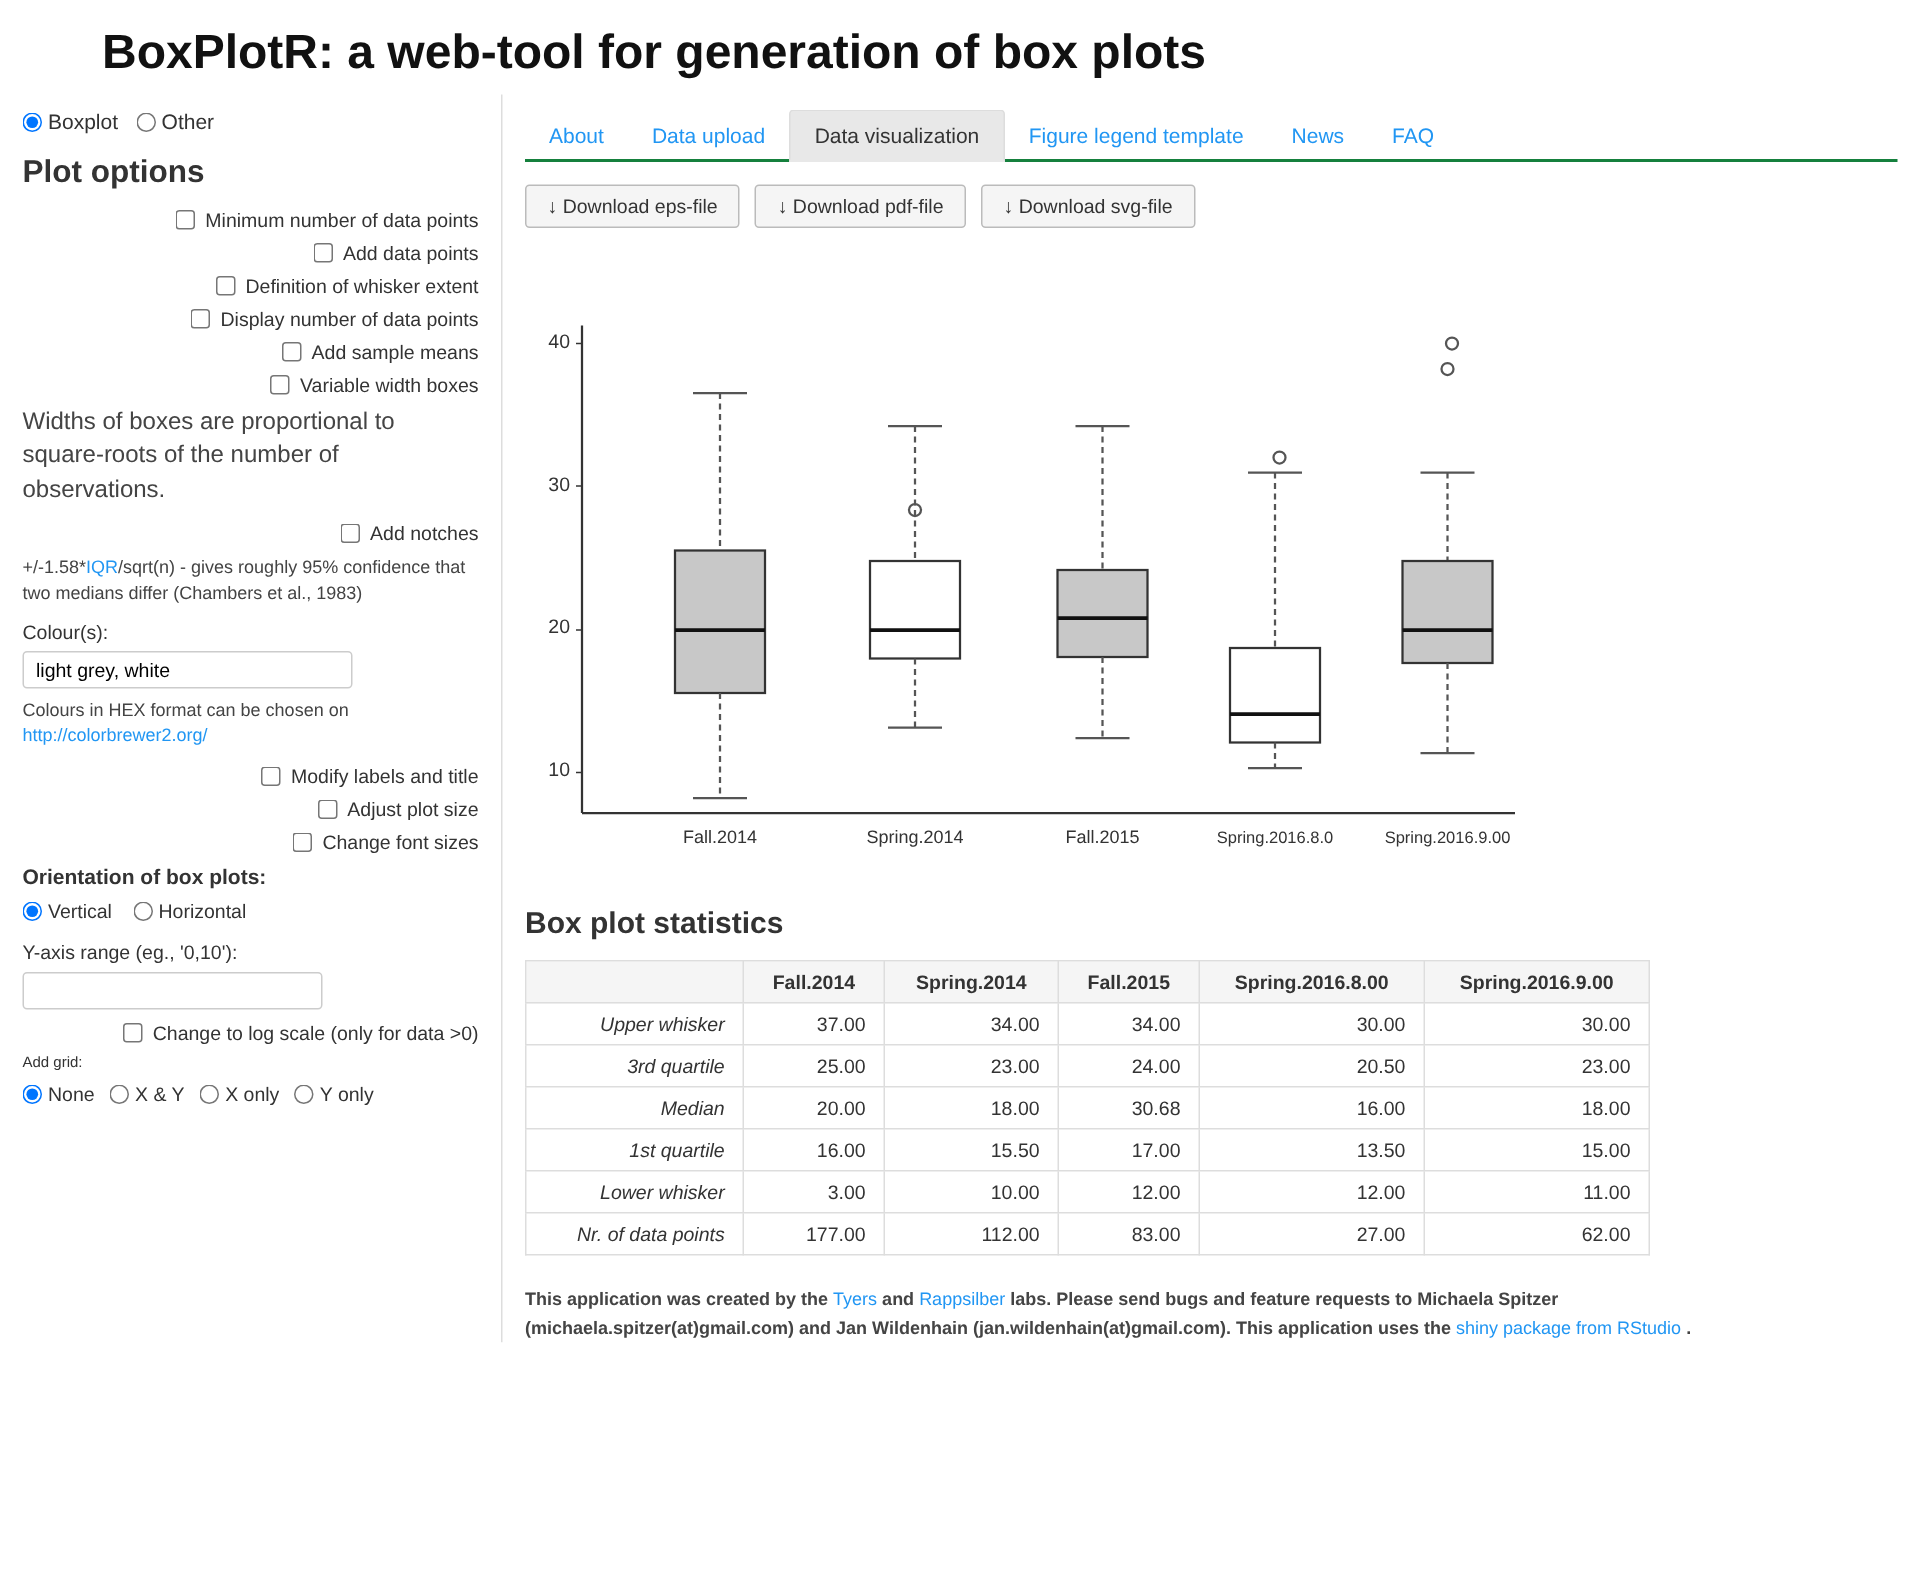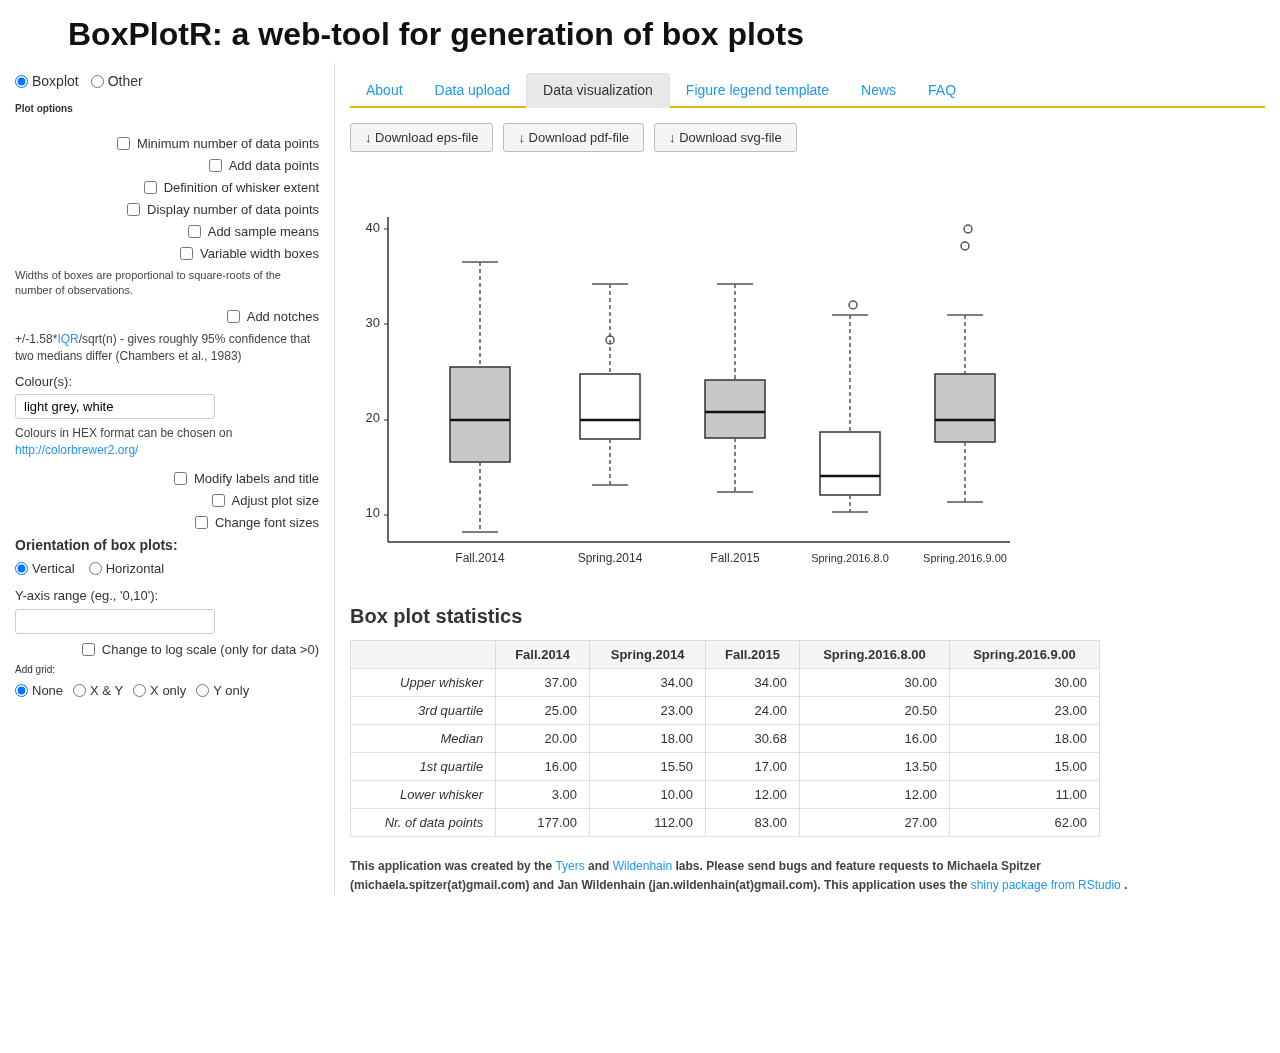--- a/index.html
+++ b/index.html
@@ -38,7 +38,7 @@
     .main-content { flex: 1; padding: 0 15px; }
     
     
-    .tabs { display: flex; border-bottom: 2px solid #eab308; margin-bottom: 15px; padding-top: 10px; }
+    .tabs { display: flex; border-bottom: 2px solid #15803d; margin-bottom: 15px; padding-top: 10px; }
     .tab { padding: 8px 16px; cursor: pointer; font-size: 14px; color: #2196F3; text-decoration: none; border: none; background: none; }
     .tab.active { background: #e8e8e8; border: 1px solid #ddd; border-bottom: 2px solid #e8e8e8; margin-bottom: -2px; color: #333; font-weight: normal; border-radius: 3px 3px 0 0; }
     

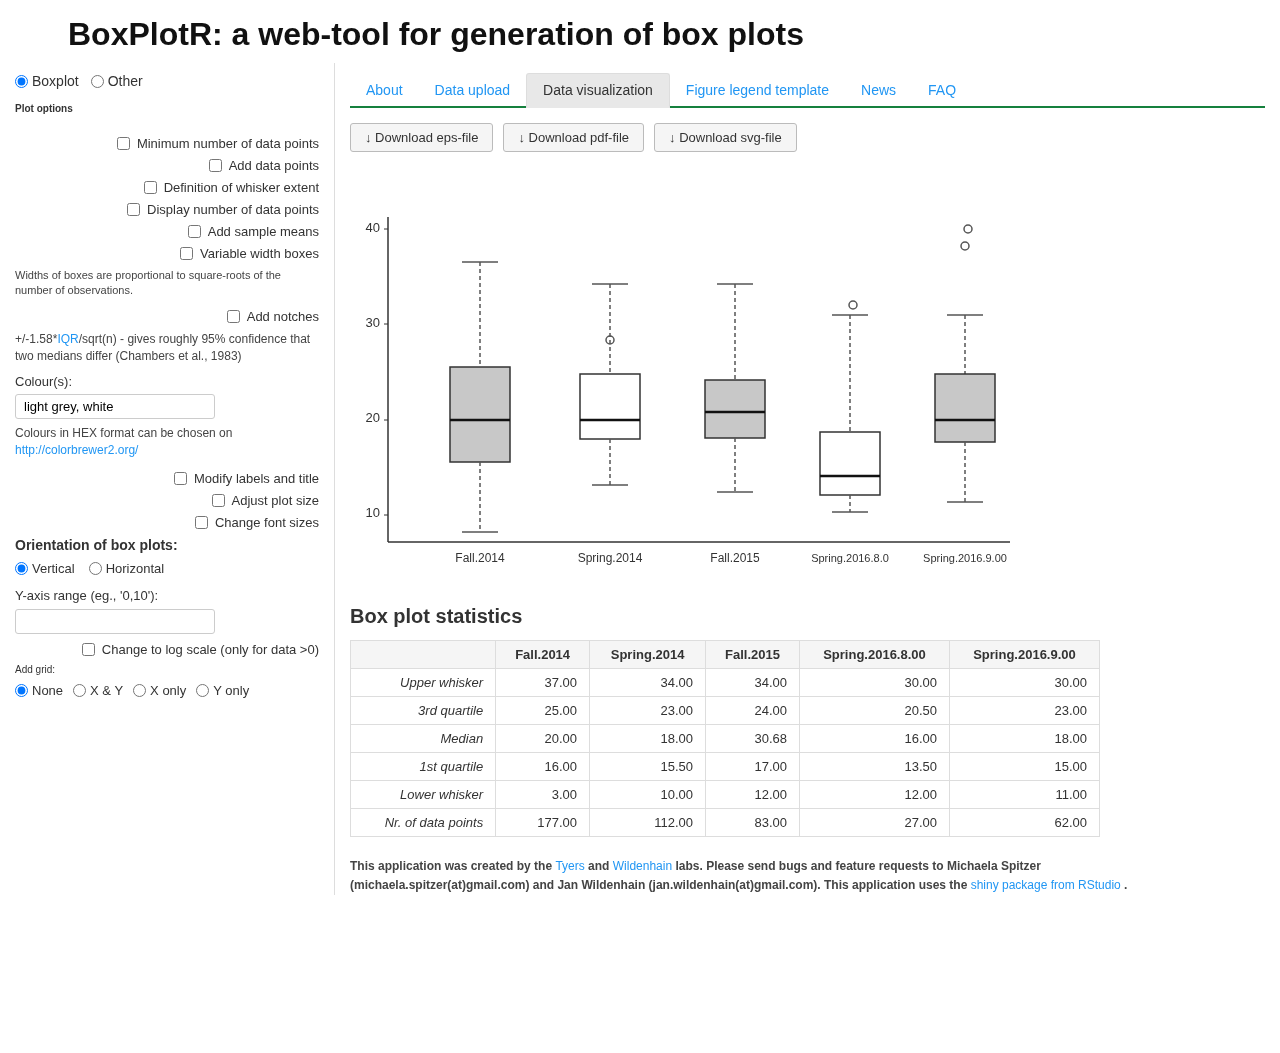--- a/index.html
+++ b/index.html
@@ -14,7 +14,7 @@
     .sidebar { width: 335px; min-width: 335px; padding: 10px 15px; border-right: 1px solid #ddd; }
     .plot-type-row { display: flex; align-items: center; gap: 12px; margin-bottom: 14px; }
     .plot-type-row label { display: flex; align-items: center; gap: 4px; cursor: pointer; }
-    .plot-options-title { font-weight: bold; font-size: 10px; margin-bottom: 22px; }
+    .plot-options-title { font-weight: bold; font-size: 21px; margin-bottom: 12px; }
     .checkbox-row { display: flex; align-items: center; gap: 7px; margin-bottom: 7px; font-size: 13px; justify-content: flex-end; }
     .checkbox-row input[type=checkbox] { width: 13px; height: 13px; }
     .note-text { font-size: 11px; color: #444; margin: 6px 0 10px 0; line-height: 1.4; }

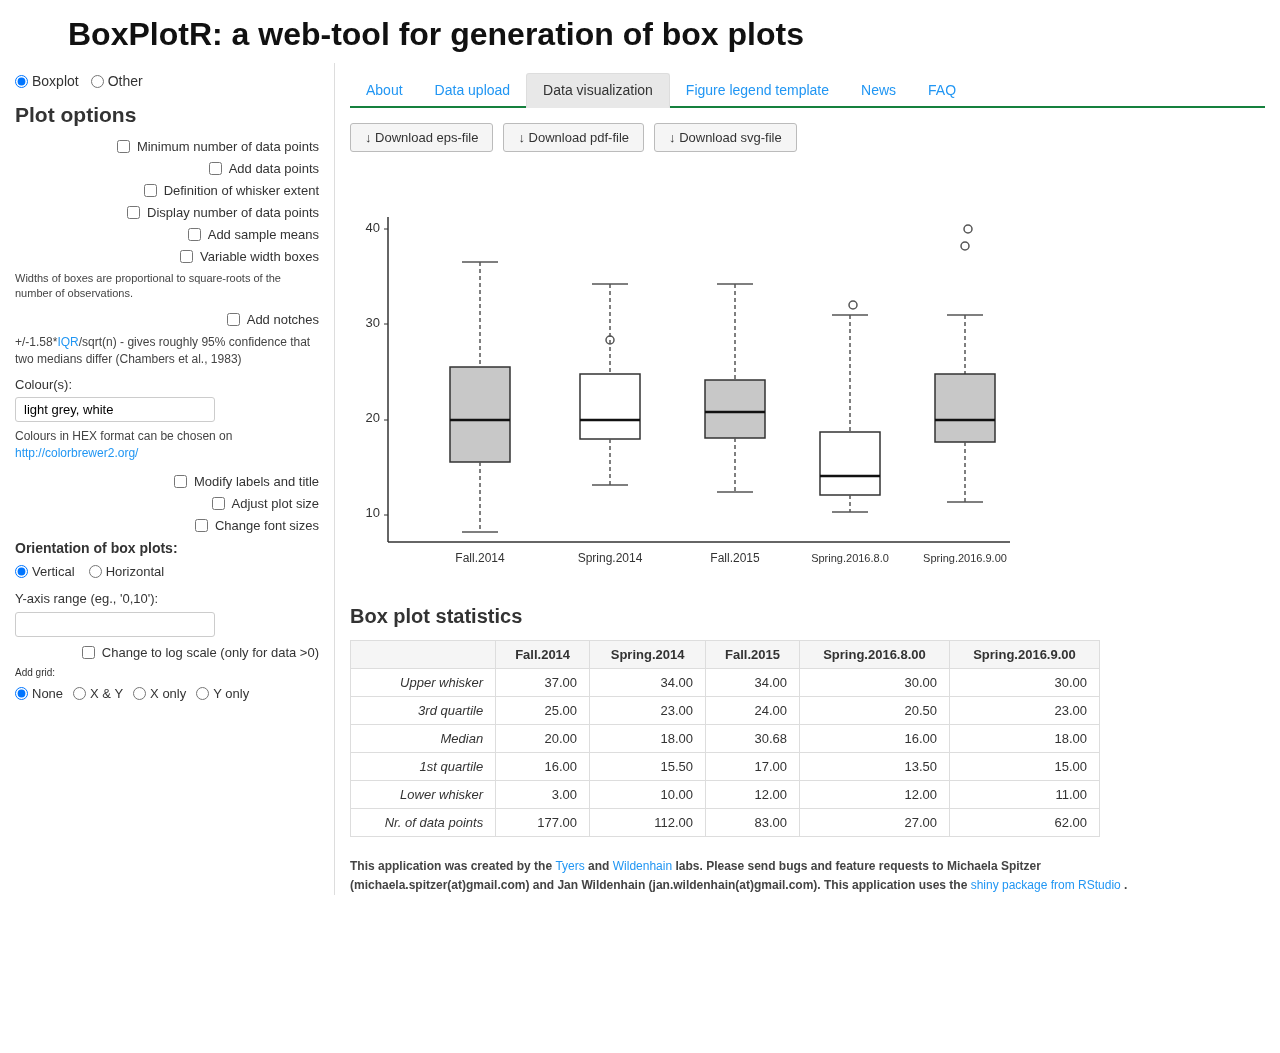--- a/index.html
+++ b/index.html
@@ -17,7 +17,7 @@
     .plot-options-title { font-weight: bold; font-size: 21px; margin-bottom: 12px; }
     .checkbox-row { display: flex; align-items: center; gap: 7px; margin-bottom: 7px; font-size: 13px; justify-content: flex-end; }
     .checkbox-row input[type=checkbox] { width: 13px; height: 13px; }
-    .note-text { font-size: 11px; color: #444; margin: 6px 0 10px 0; line-height: 1.4; }
+    .note-text { font-size: 16px; color: #444; margin: 6px 0 10px 0; line-height: 1.4; }
     .add-notches-section { margin-bottom: 6px; }
     .notch-desc { font-size: 12px; color: #444; margin: 4px 0 10px 0; line-height: 1.4; }
     .notch-desc a { color: #2196F3; text-decoration: none; }

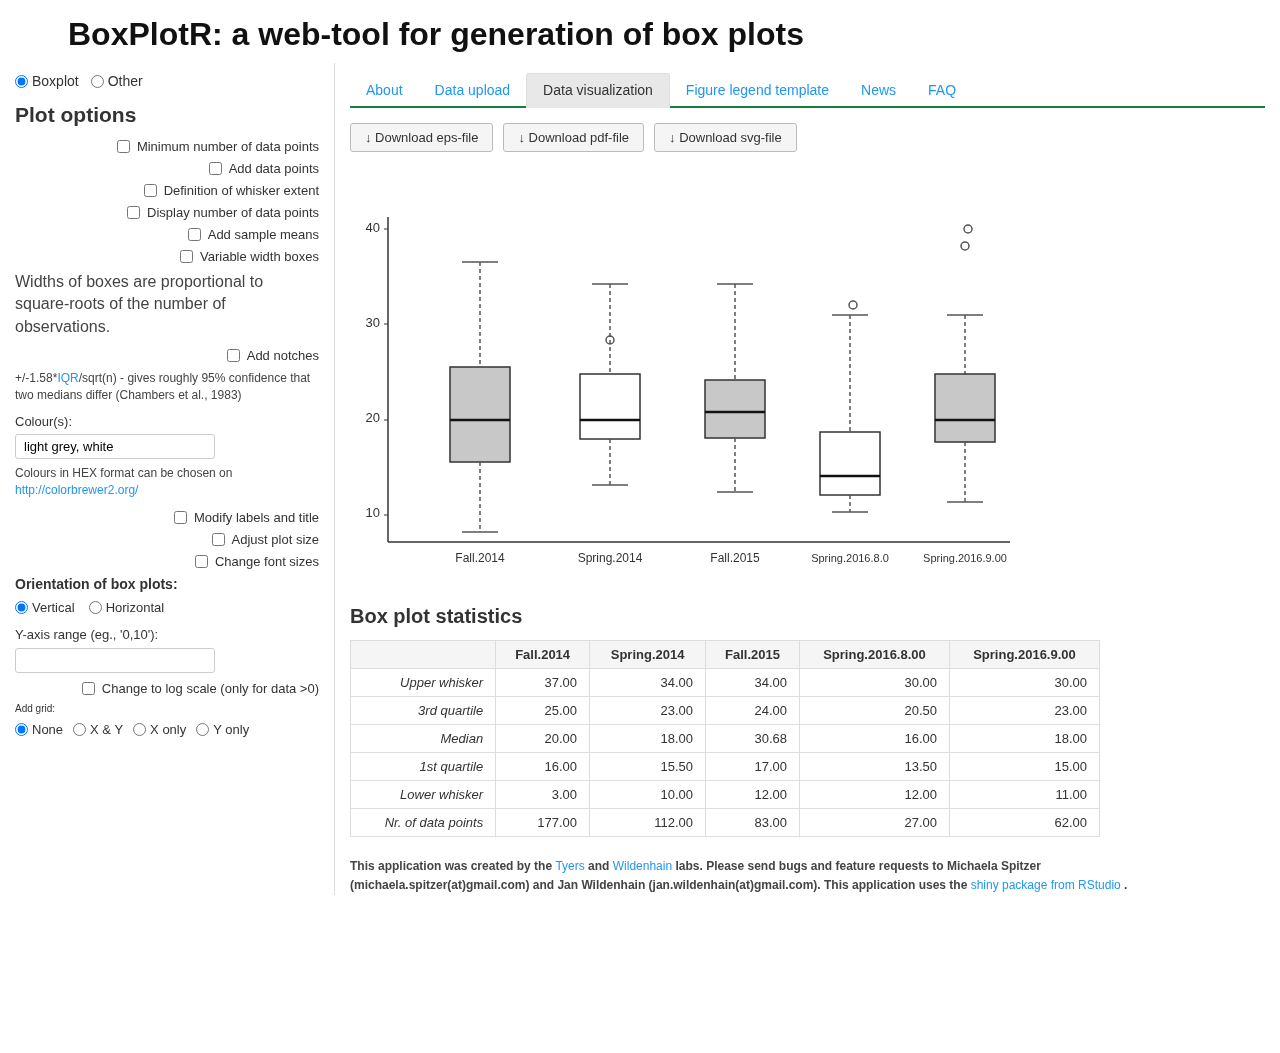--- a/index.html
+++ b/index.html
@@ -22,7 +22,7 @@
     .notch-desc { font-size: 12px; color: #444; margin: 4px 0 10px 0; line-height: 1.4; }
     .notch-desc a { color: #2196F3; text-decoration: none; }
     .colours-label { font-size: 13px; margin-bottom: 5px; }
-    .colour-input { width: 200px; padding: 4px 8px; border: 1px solid #ccc; border-radius: 3px; font-size: 13px; }
+    .colour-input { width: 220px; padding: 4px 8px; border: 1px solid #ccc; border-radius: 3px; font-size: 13px; }
     .colour-note { font-size: 12px; color: #444; margin: 6px 0 12px 0; line-height: 1.4; }
     .colour-note a { color: #2196F3; text-decoration: none; }
     .orientation-title { font-weight: bold; font-size: 14px; margin-bottom: 8px; }

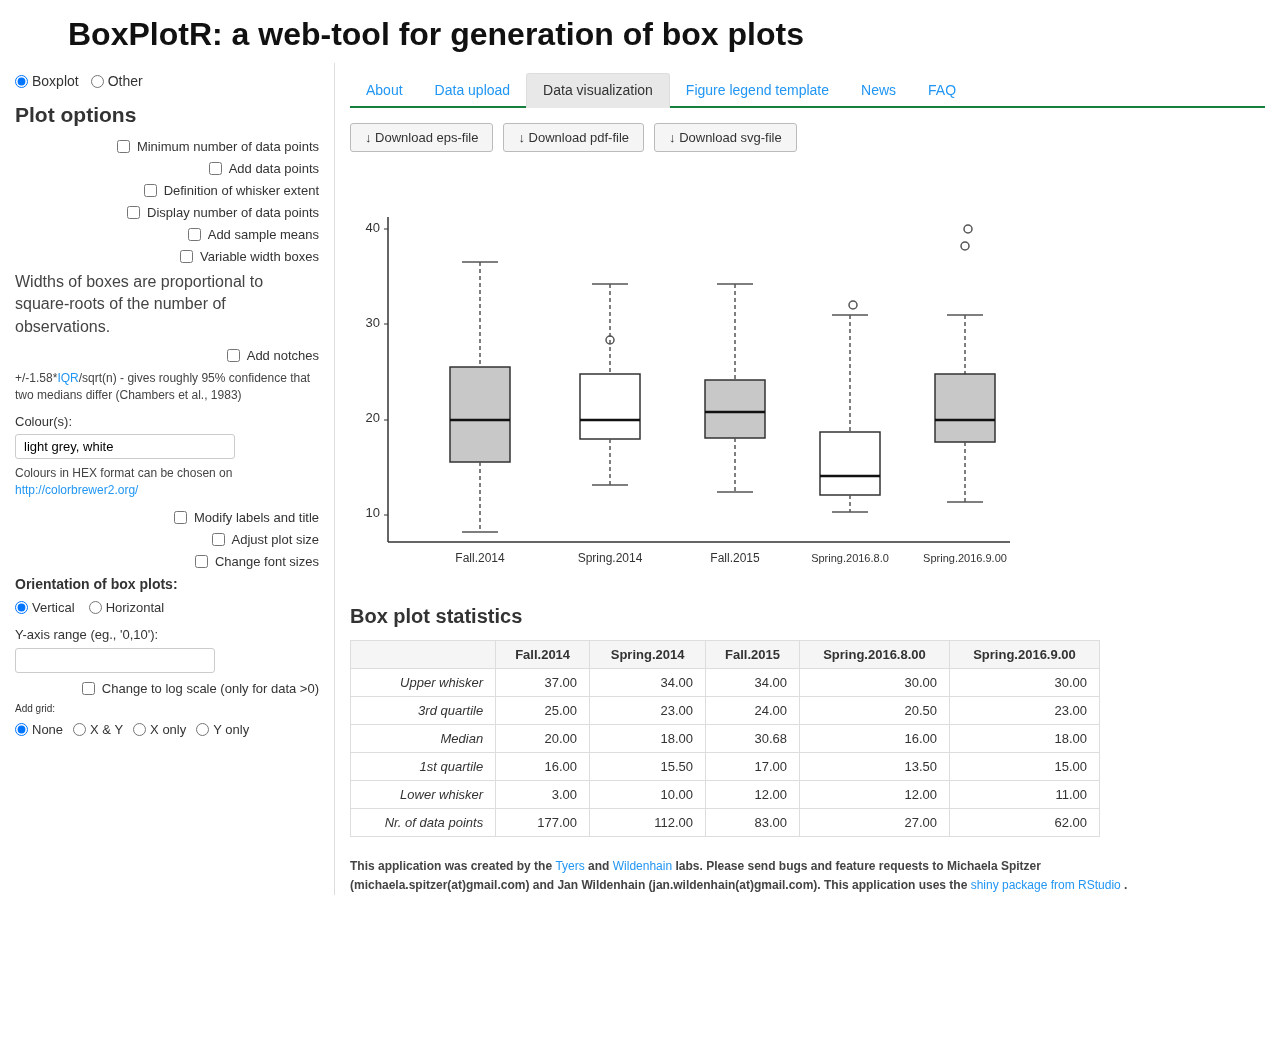--- a/index.html
+++ b/index.html
@@ -335,7 +335,7 @@
       <strong>This application was created by the </strong>
       <a href="#">Tyers</a>
       <strong> and </strong>
-      <a href="#">Wildenhain</a>
+      <a href="#">Rappsilber</a>
       <strong> labs. Please send bugs and feature requests to Michaela Spitzer (michaela.spitzer(at)gmail.com) and Jan Wildenhain (jan.wildenhain(at)gmail.com). This application uses the </strong>
       <a href="#">shiny package from RStudio</a>
       <strong> .</strong>

